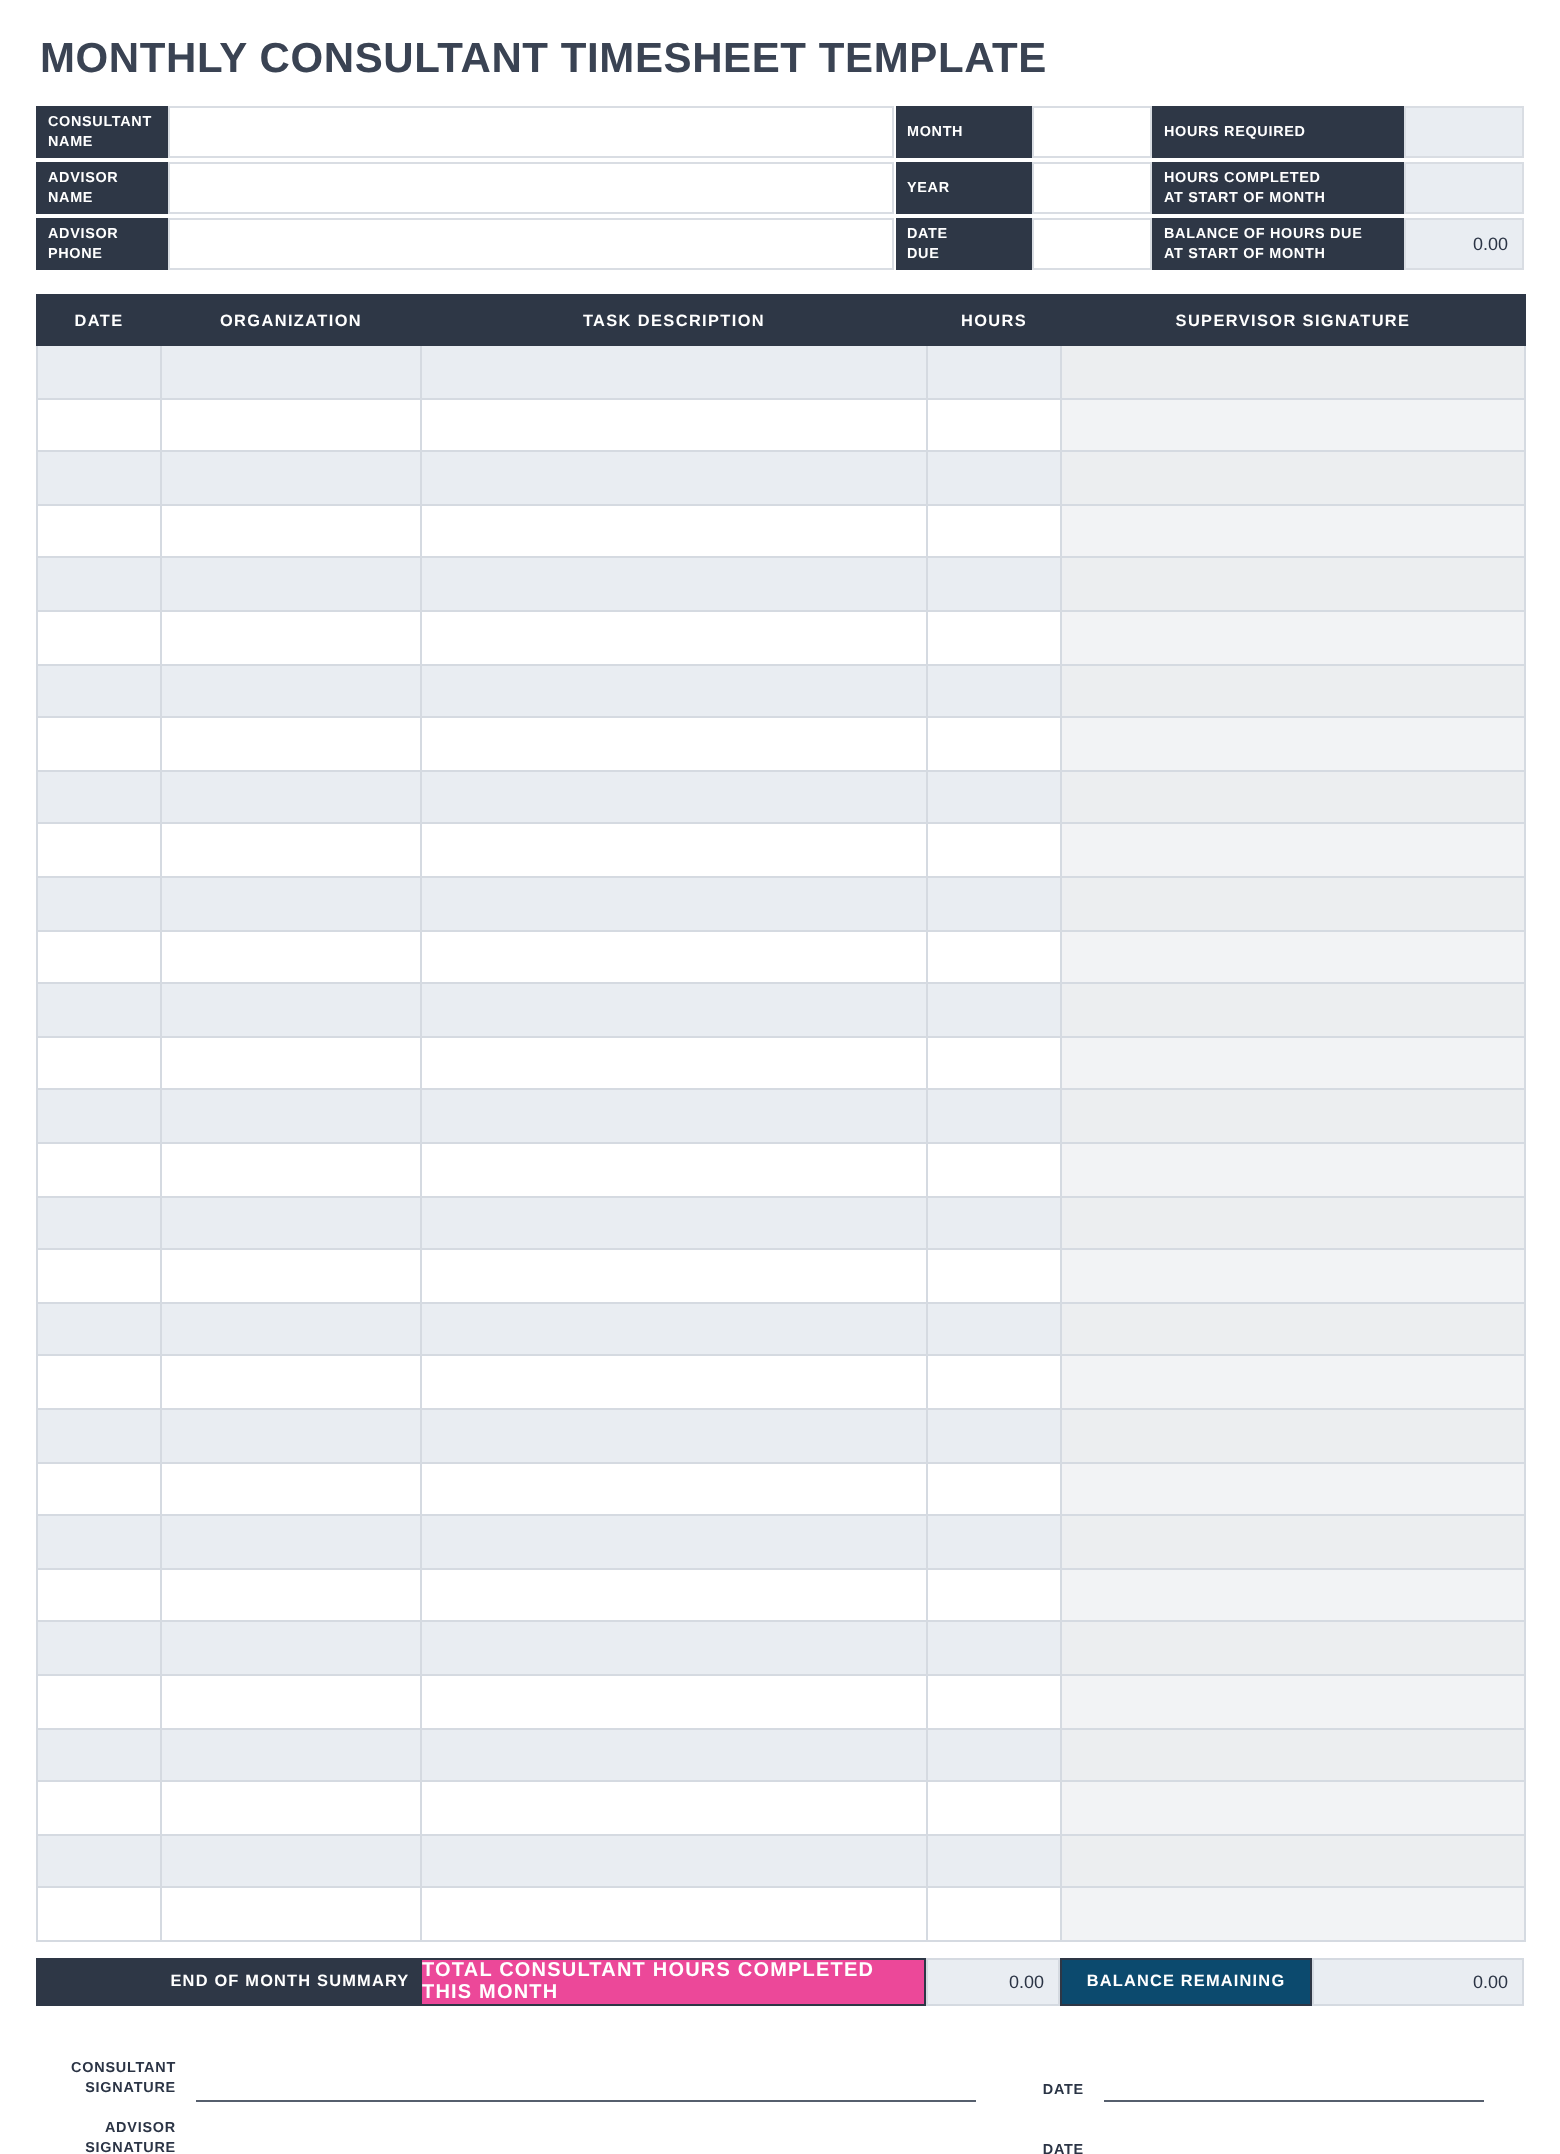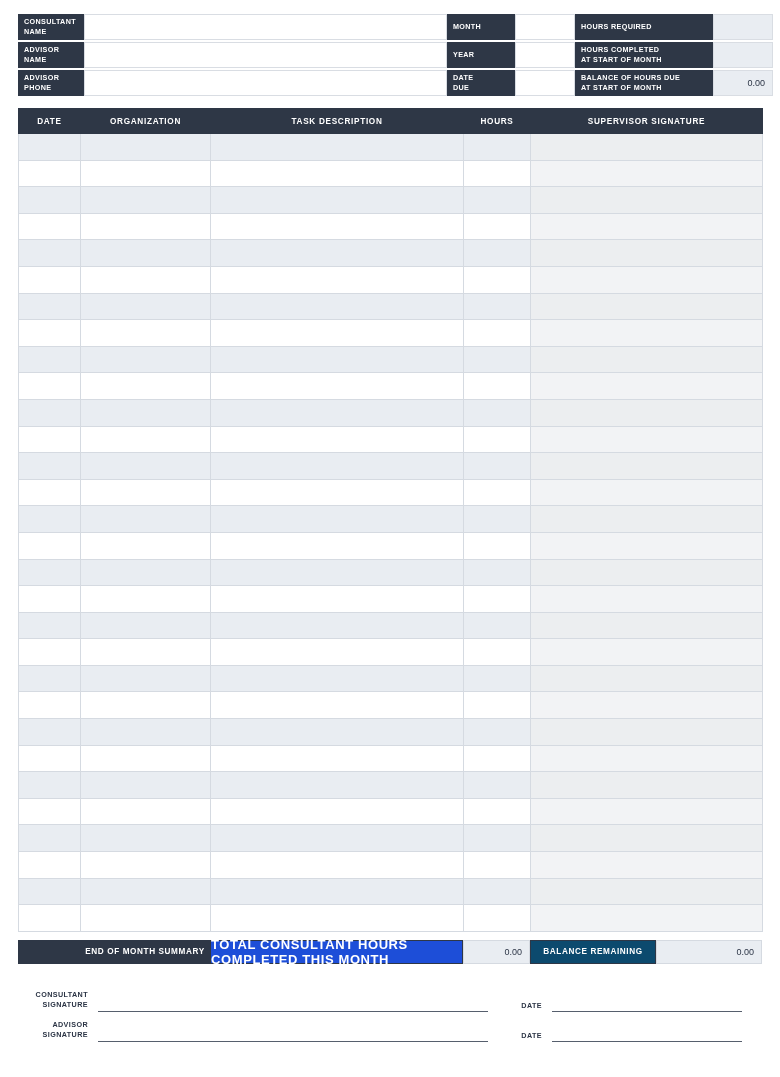--- a/index.html
+++ b/index.html
@@ -245,6 +245,7 @@
 
 <div class="page">
 
+  <div class="title">MONTHLY CONSULTANT TIMESHEET TEMPLATE</div>
 
   <div class="header-block">
 

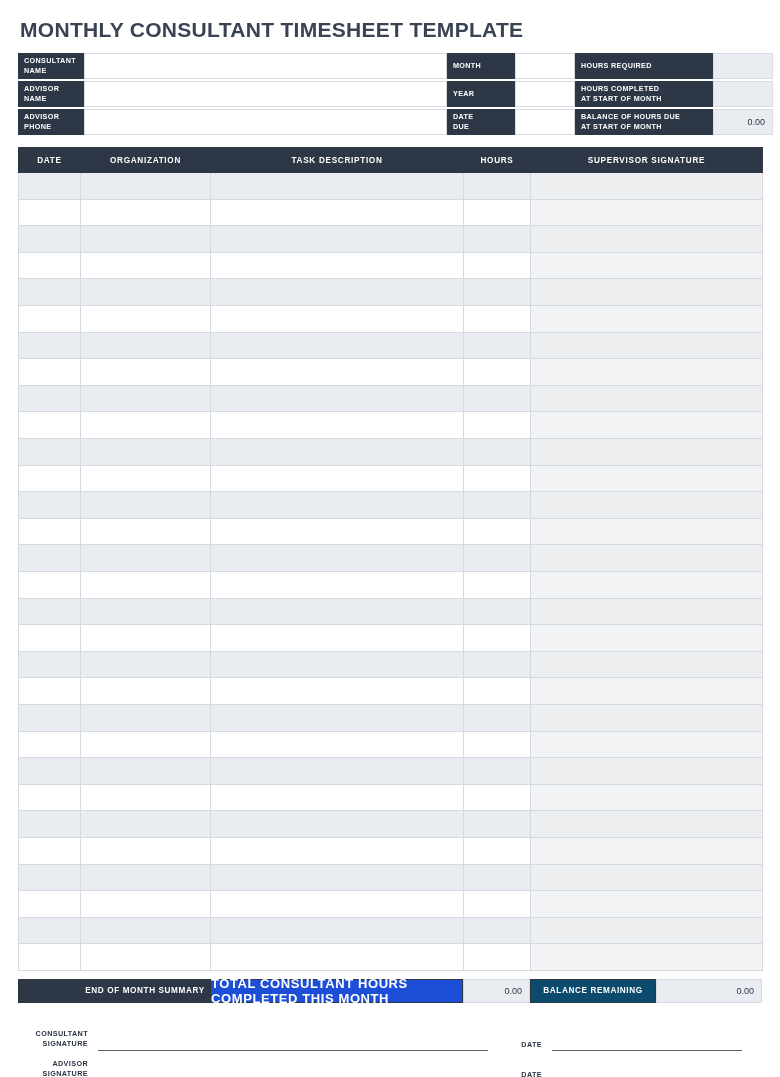--- a/index.html
+++ b/index.html
@@ -80,7 +80,7 @@
   .w-name-fill { width: 363px; }
   .w-month-lbl { width: 68px; }
   .w-month-fill { width: 60px; }
-  .w-req-lbl { width: 138px; }
+  .w-req-lbl { width: 126px; }
   .w-req-fill { width: 60px; }
 
   .hdr-col {

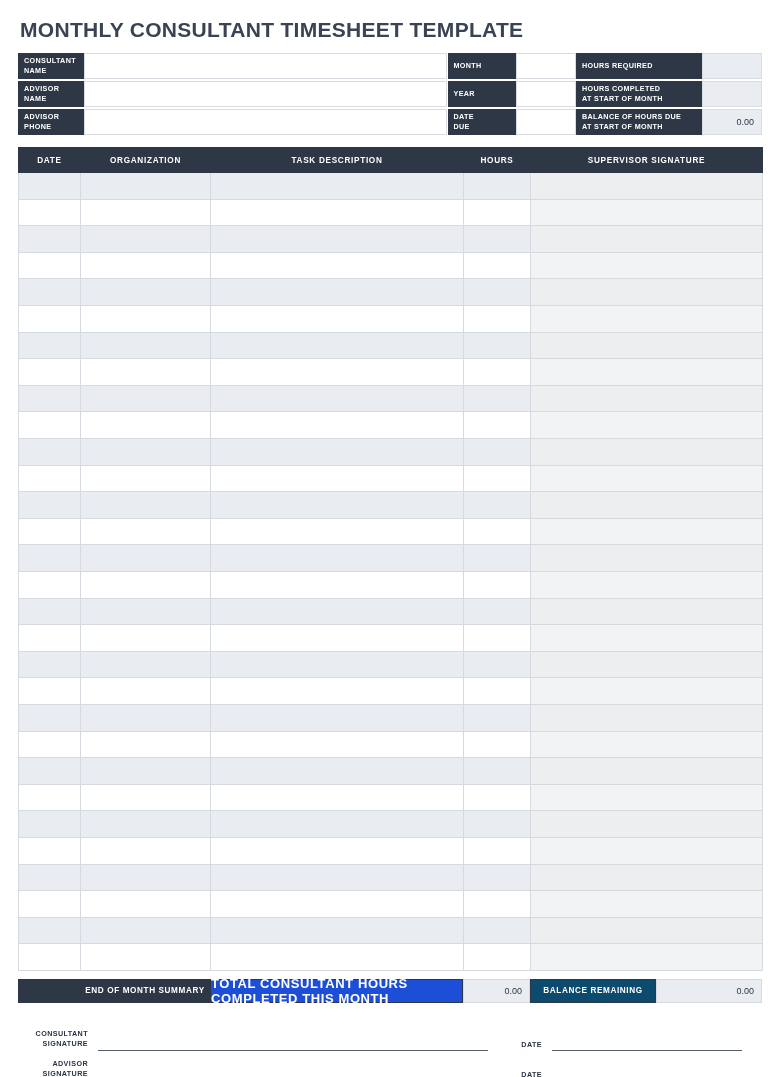--- a/index.html
+++ b/index.html
@@ -152,11 +152,11 @@
   }
   .sum-total {
     width: 253px;
-    background: #1d4ed8;
+    background: #ec4899;
     color: #fff;
     border: 1px solid #2e3746;
     box-sizing: border-box;
-    font-size: 13px;
+    font-size: 10px;
     font-weight: bold;
     letter-spacing: 0.6px;
     text-transform: uppercase;

